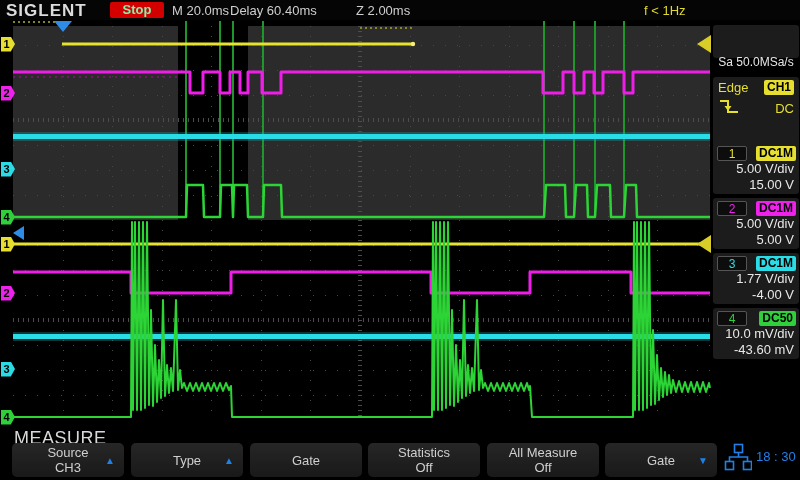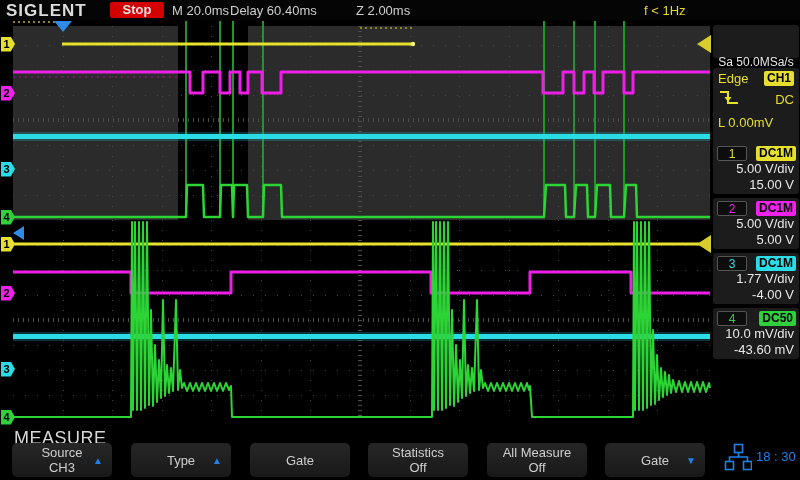--- a/index.html
+++ b/index.html
@@ -10,7 +10,7 @@
   .topbar{position:absolute;left:0;top:0;width:800px;height:20px;background:#050505;z-index:9;}
   .logo{position:absolute;left:6px;top:1px;font-size:17px;font-weight:800;letter-spacing:1px;color:#dcdcdc;}
   .stopbadge{position:absolute;left:110px;top:2px;width:54px;height:16px;background:#d40000;border-radius:2px;
-             color:#e5e5e5;font-size:13px;font-weight:bold;text-align:center;line-height:16px;}
+             color:#86efac;font-size:13px;font-weight:bold;text-align:center;line-height:16px;}
   .tbtext{position:absolute;top:3px;font-size:13px;color:#cfcfcf;white-space:pre;}
   .freq{position:absolute;left:644px;top:3px;font-size:13px;color:#e0d82a;white-space:pre;}
 

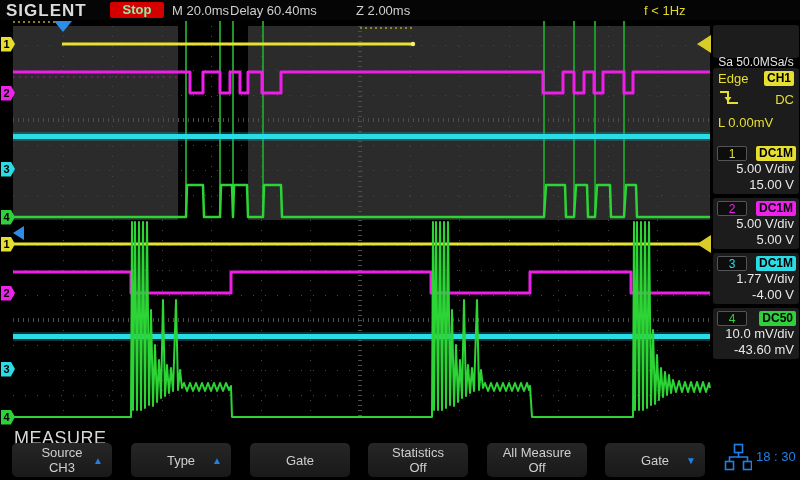--- a/index.html
+++ b/index.html
@@ -41,7 +41,7 @@
   .sidebar{position:absolute;left:712px;top:20px;width:88px;height:405px;background:#000;z-index:7;}
   .sbox{position:absolute;left:1px;width:86px;background:#1c1c1c;border-radius:3px;}
   .acq{top:5px;height:33px;padding-top:2px;text-align:center;color:#e6e6e6;font-size:12px;line-height:14px;white-space:pre;}
-  .trig{top:48px;height:80px;color:#e6df30;}
+  .trig{top:57px;height:80px;color:#e6df30;}
   .trigrow{display:flex;align-items:center;justify-content:space-between;padding:3px 5px 0 5px;font-size:13px;}
   .badge{background:#e6df30;color:#000;font-size:12px;font-weight:bold;border-radius:2px;padding:0 3px;line-height:15px;}
   .chbox{height:51px;}

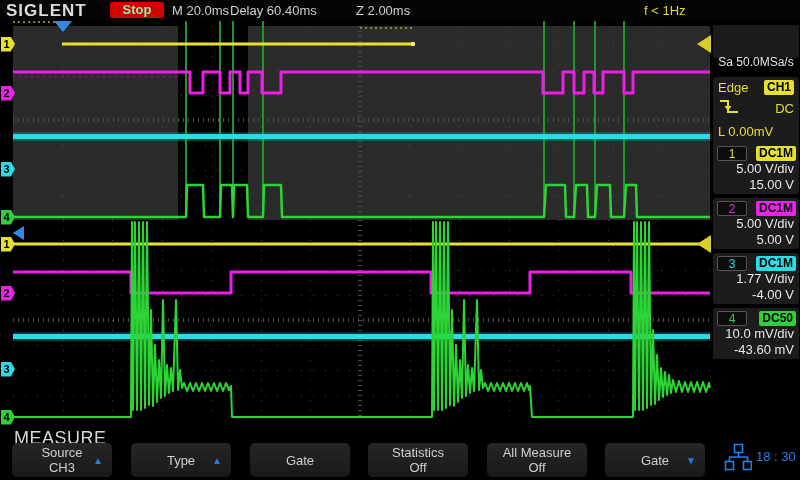--- a/index.html
+++ b/index.html
@@ -175,9 +175,6 @@
         </span>
         <span>DC</span>
       </div>
-      <div class="trigrow" style="padding-top:6px">
-        <span>L  0.00mV</span>
-      </div>
     </div>
     <div id="chboxes">
         <div class="sbox chbox" style="top: 123px;">

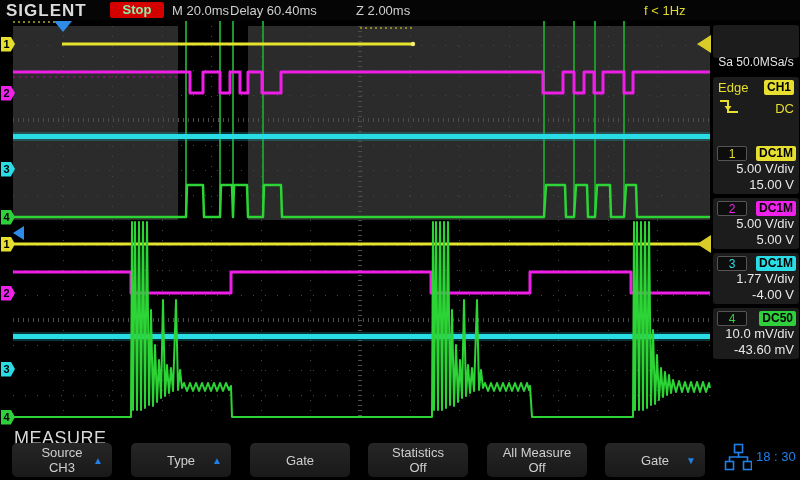--- a/index.html
+++ b/index.html
@@ -54,7 +54,7 @@
   
   .bottombar{position:absolute;left:0;top:425px;width:800px;height:55px;background:#000;z-index:8;}
   .menutitle{position:absolute;left:14px;top:3px;font-size:18px;color:#d8d8d8;letter-spacing:0.5px;}
-  .mbtn{position:absolute;top:18px;width:100px;height:34px;background:linear-gradient(180deg,#262626,#191919);
+  .mbtn{position:absolute;top:18px;width:112px;height:34px;background:linear-gradient(180deg,#262626,#191919);
         border-radius:5px;color:#cfcfcf;font-size:13px;display:flex;flex-direction:column;
         align-items:center;justify-content:center;line-height:15px;}
   .mbtn .arrow{position:absolute;right:9px;top:50%;transform:translateY(-50%);color:#2080e8;font-size:10px;}

